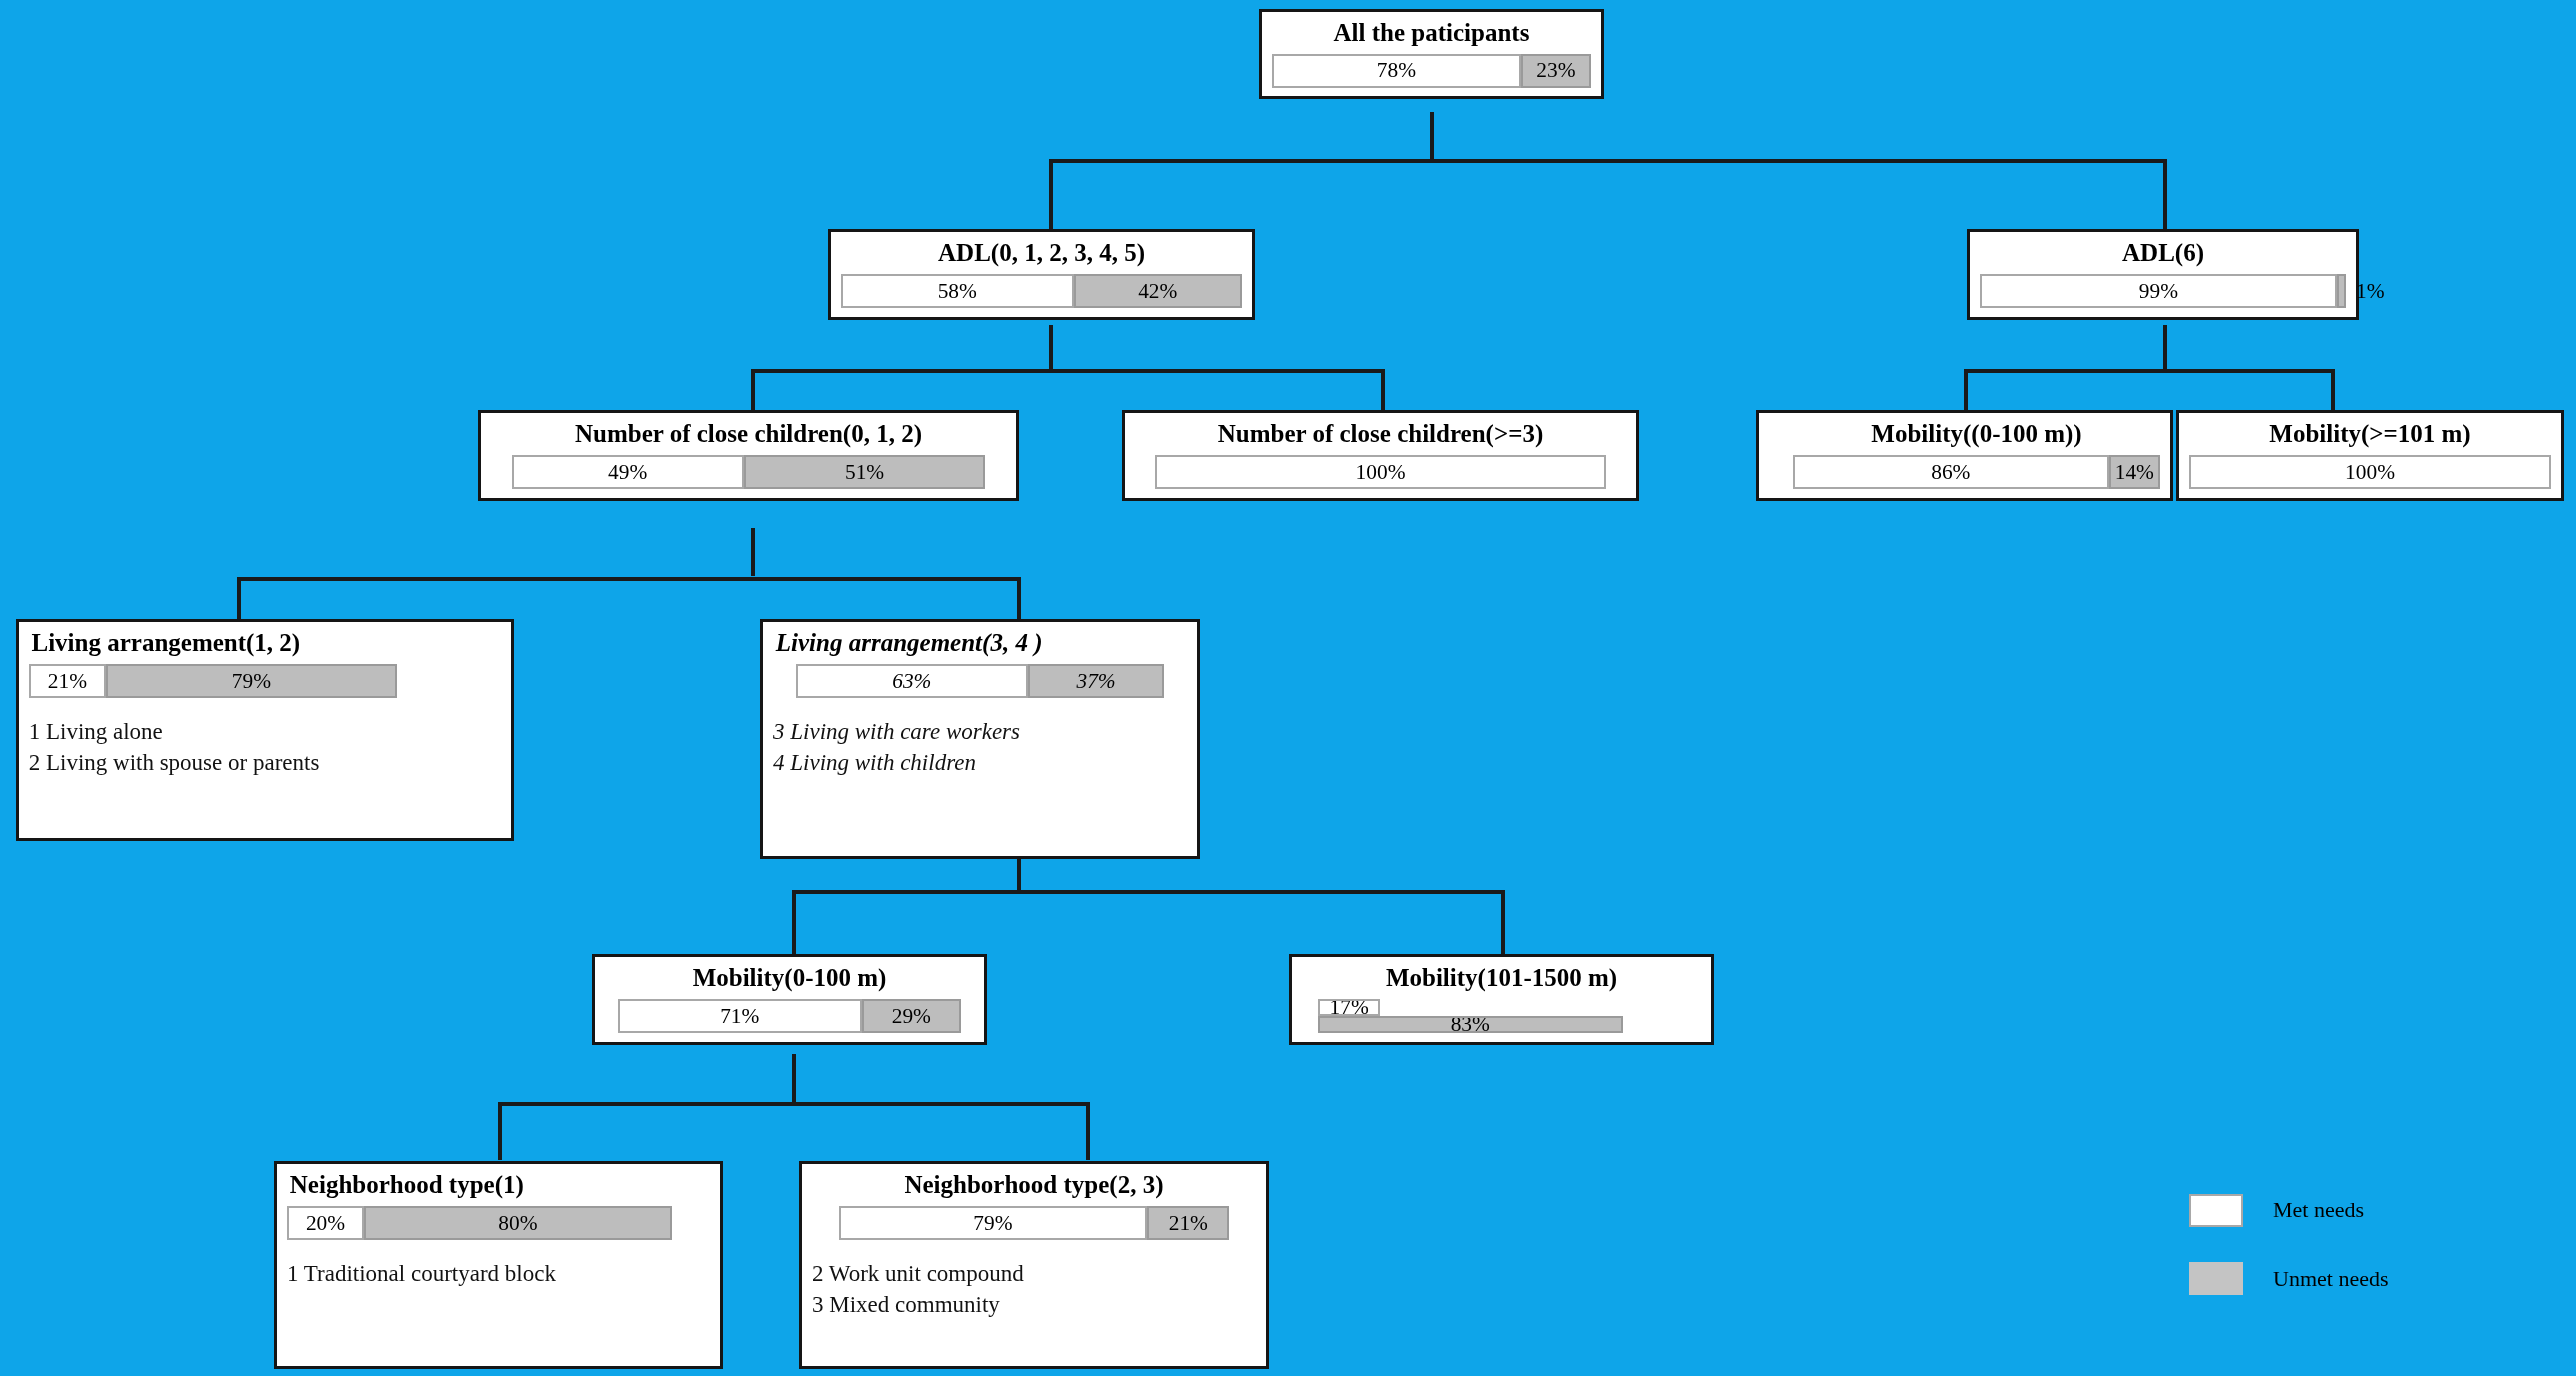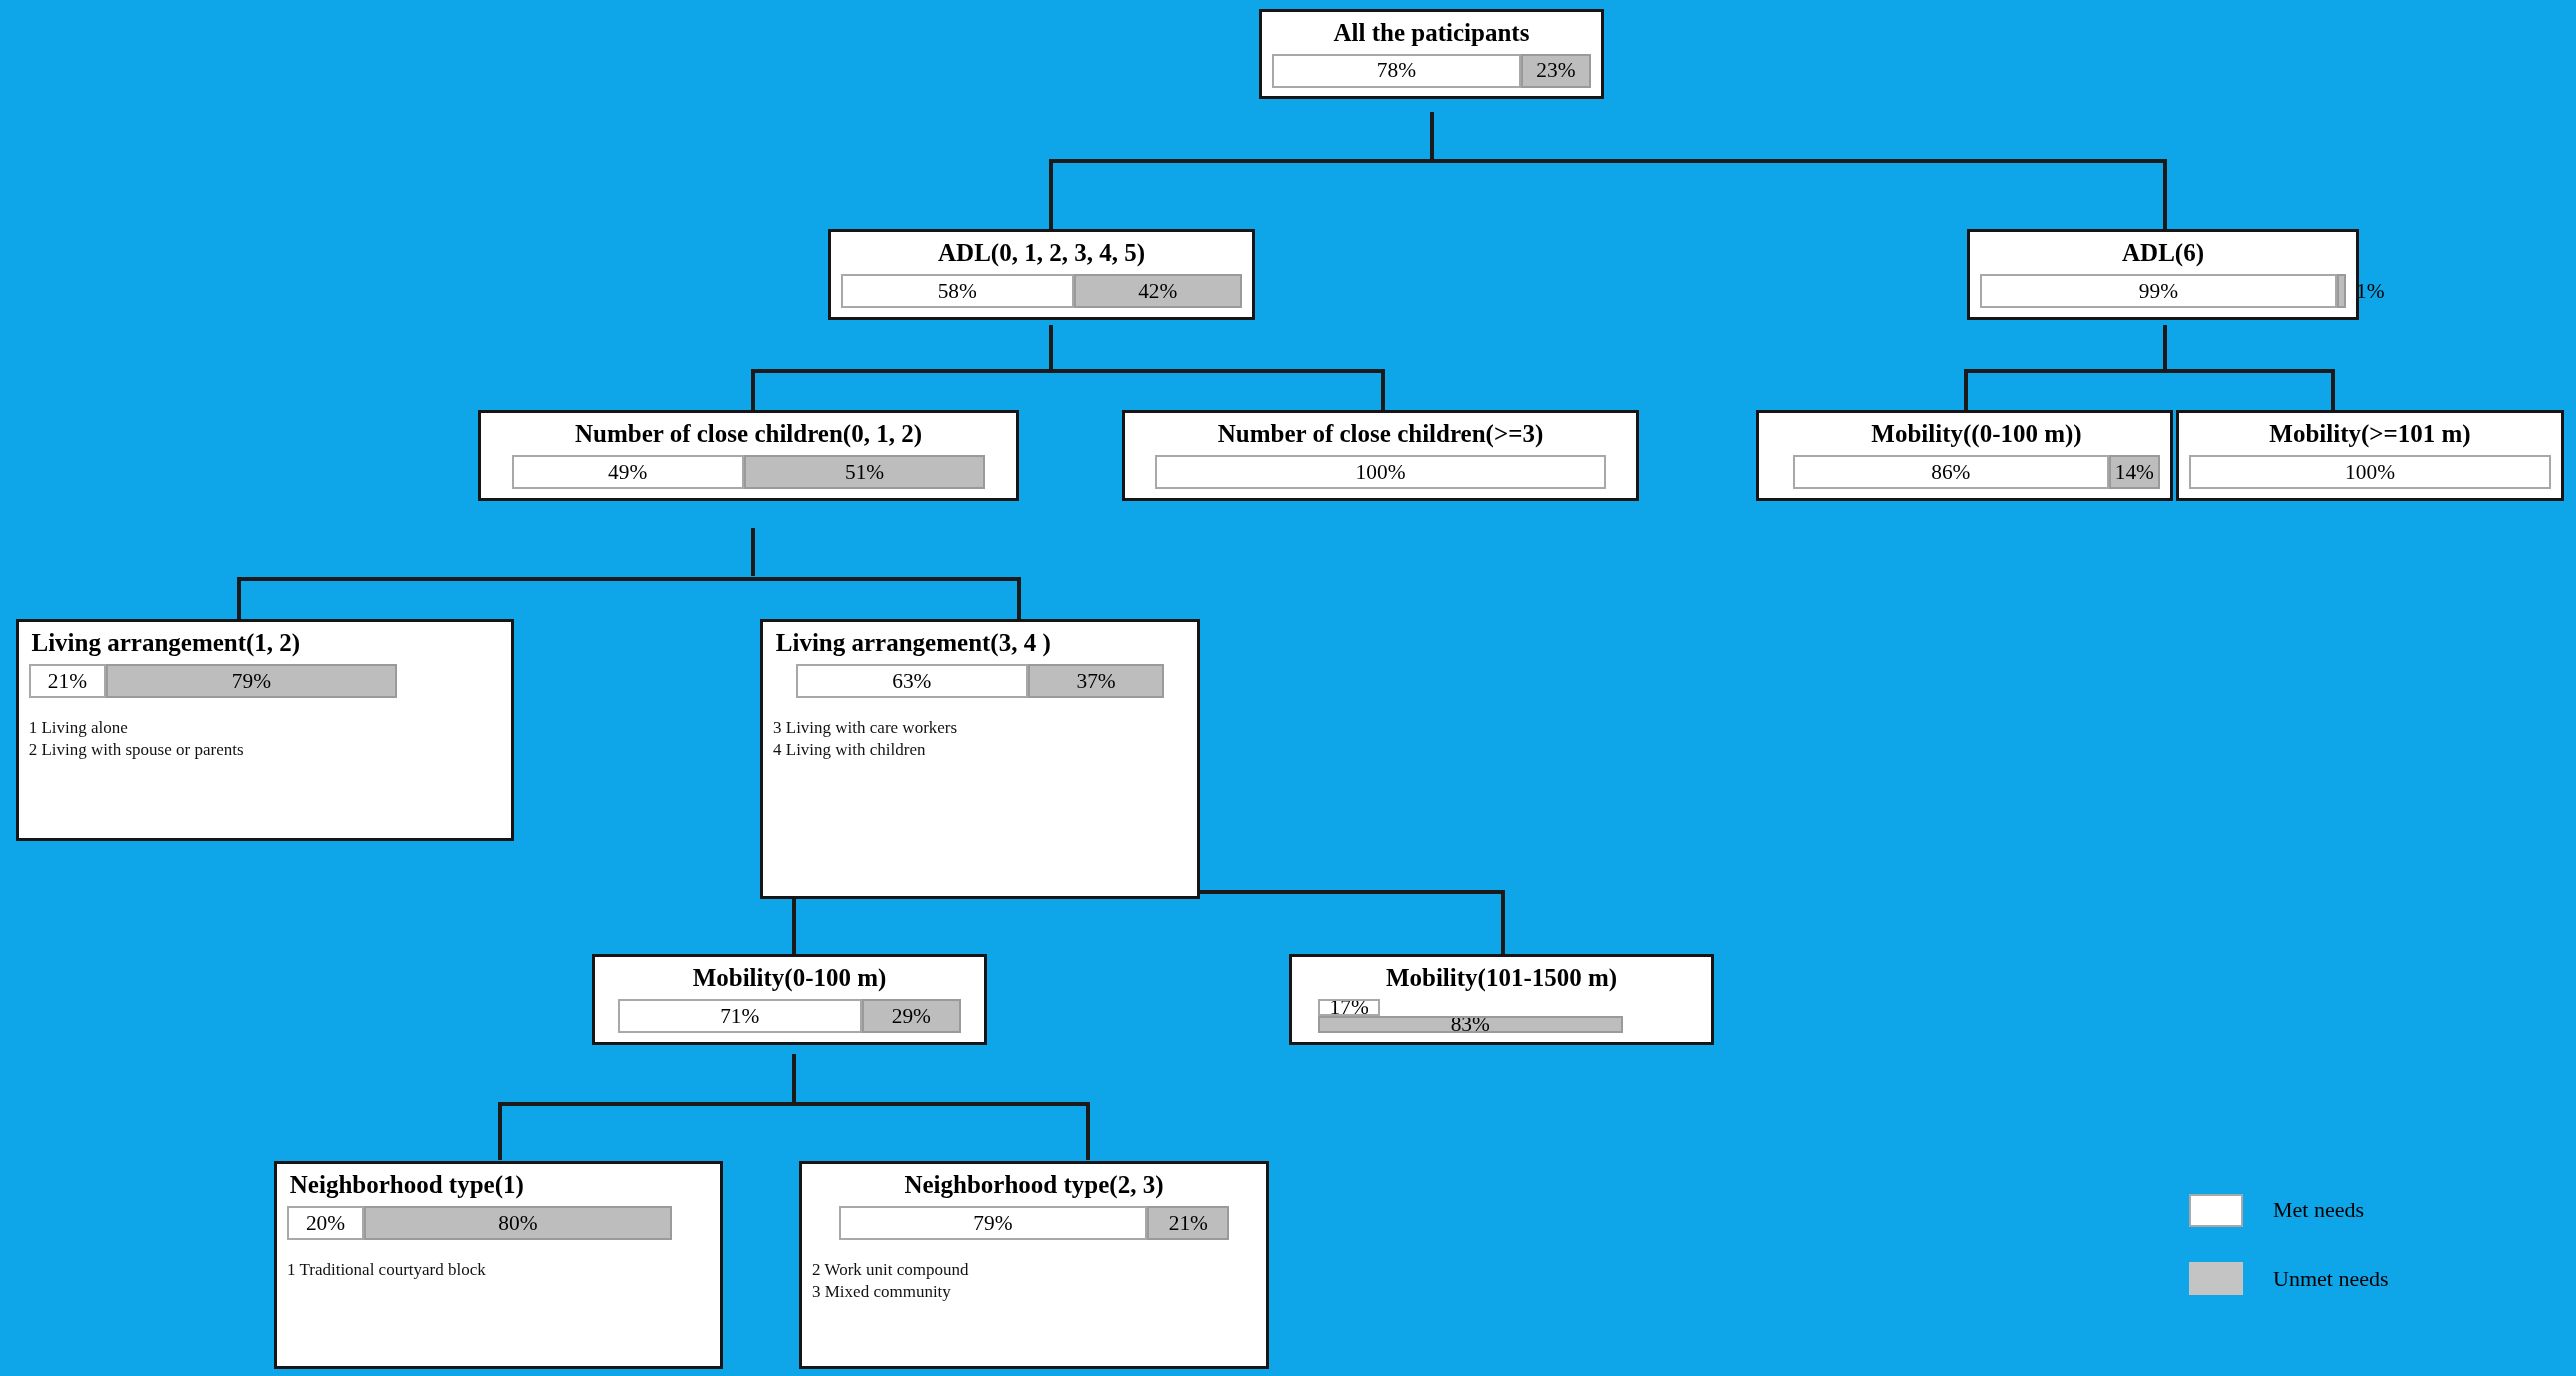--- a/index.html
+++ b/index.html
@@ -233,7 +233,7 @@
     </div>
   </div>
 
-  <div class="node" style="left:760px; top:619px; width:440px; height:280px;">
+  <div class="node" style="left:760px; top:619px; width:440px; height:240px;font-style:italic;">
     <div class="node-title title-left">Living arrangement(3, 4 )</div>
     <div class="bar-wrap">
       <div class="bar" style="width:89%; margin:0 auto;">

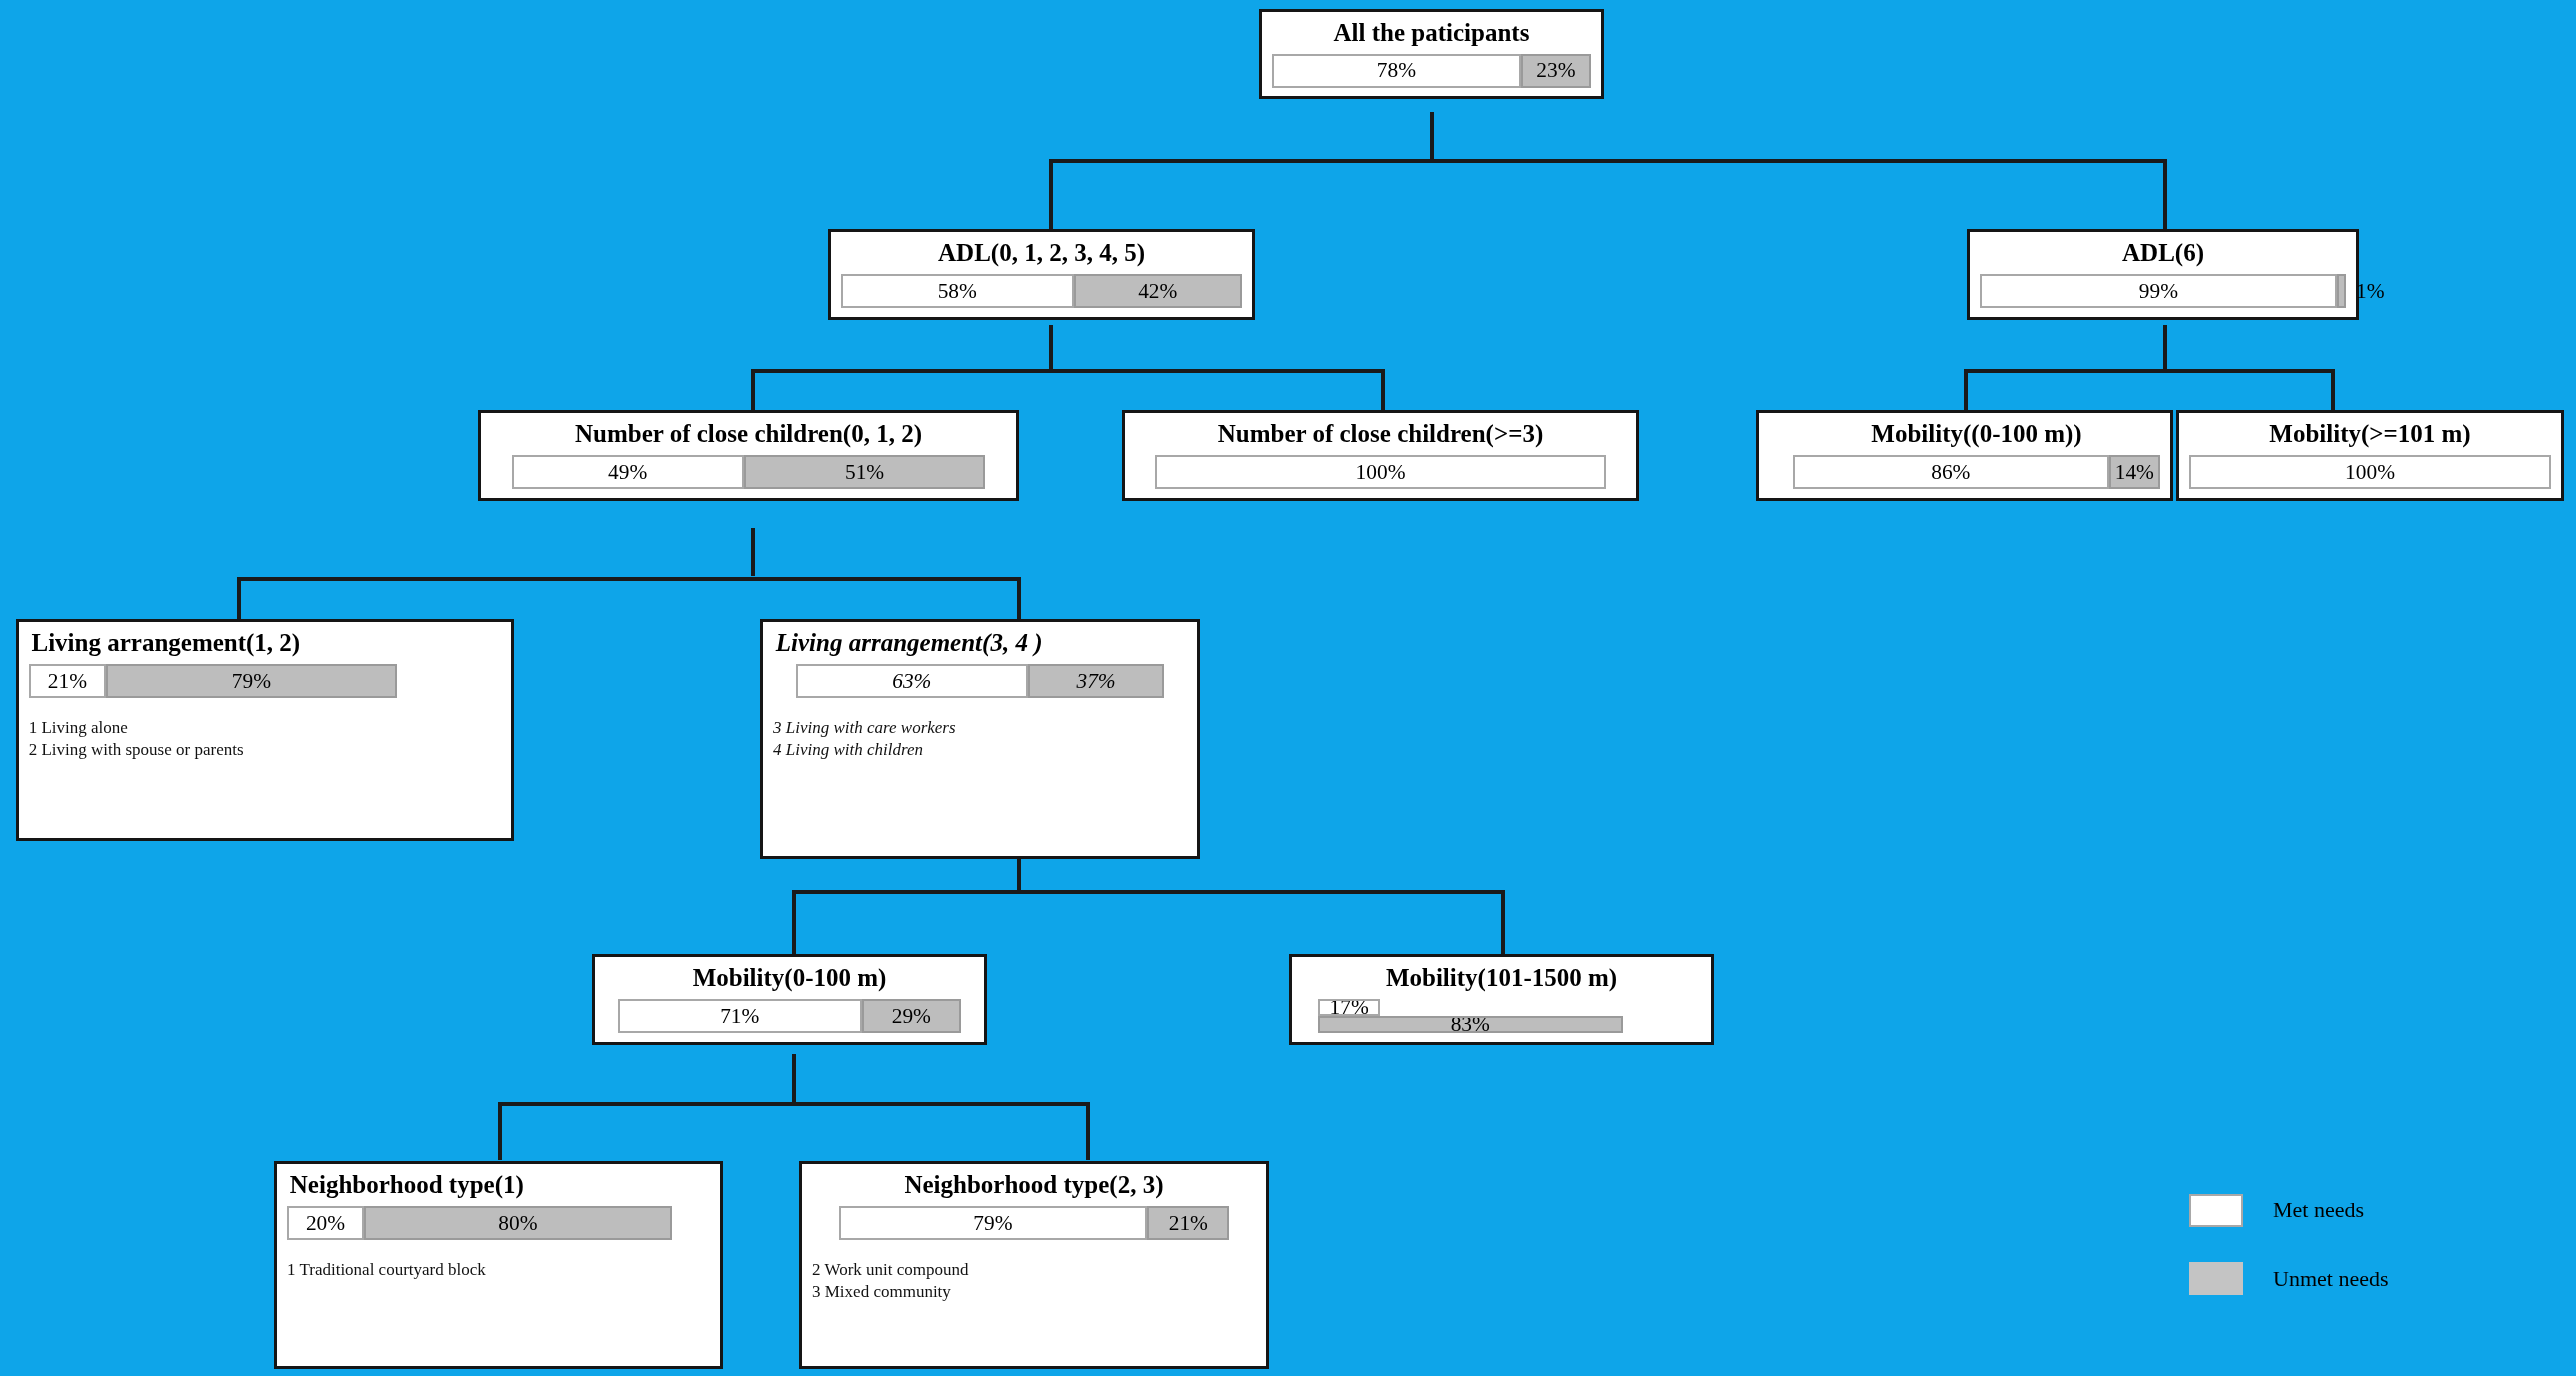--- a/index.html
+++ b/index.html
@@ -83,7 +83,7 @@
   
   .legend-lines {
     margin-top: 18.5px;
-    font-size: 17px;
+    font-size: 23px;
     line-height: 1.34;
     color: #121212;
     white-space: nowrap;

